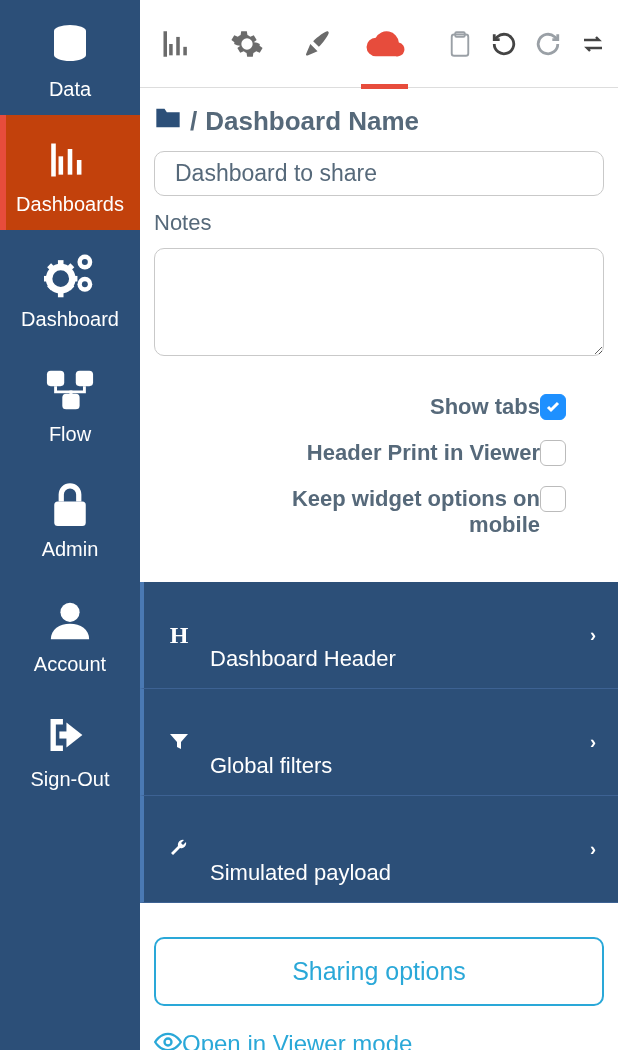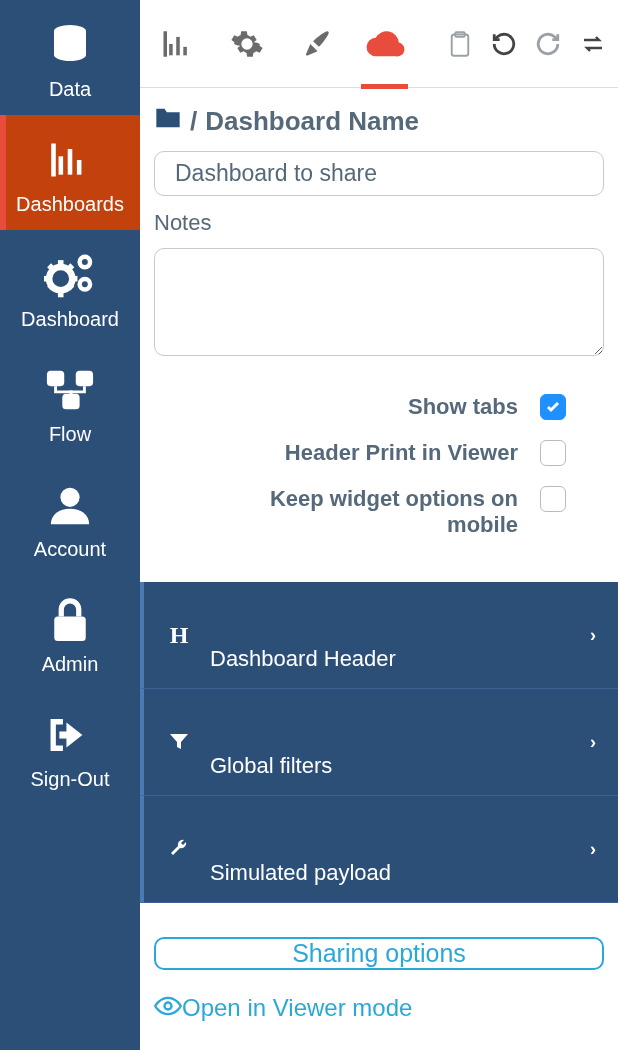--- a/index.html
+++ b/index.html
@@ -136,7 +136,6 @@
     display: flex;
     align-items: flex-start;
     justify-content: flex-end;
-    gap: 22px;
     margin: 20px 0;
   }
   .opt-row .opt-label {

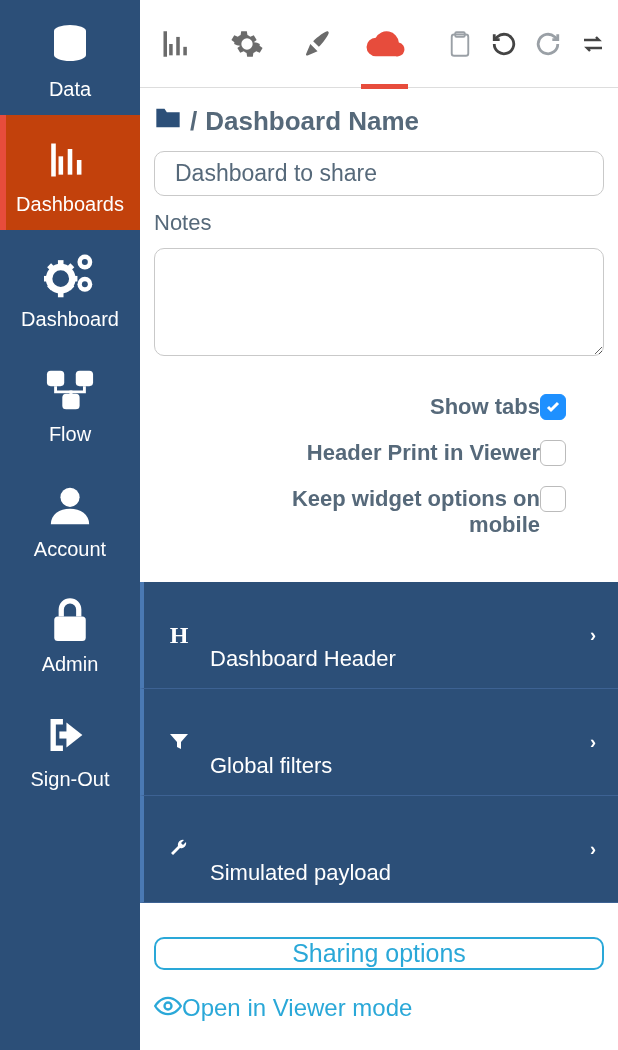--- a/index.html
+++ b/index.html
@@ -272,22 +272,22 @@
 
   <div class="sidebar-item">
     <span class="icon">
+      <svg width="42" height="46" viewBox="0 0 24 26" fill="#fff">
+          <rect x="3" y="11" width="18" height="14" rx="2"></rect>
+          <path d="M7 11V7a5 5 0 0 1 10 0v4" fill="none" stroke="#fff" stroke-width="3"></path>
+        </svg>
+    </span>
+    <span class="label">Admin</span>
+  </div>
+
+  <div class="sidebar-item">
+    <span class="icon">
       <svg width="46" height="46" viewBox="0 0 24 24" fill="#fff">
           <circle cx="12" cy="8" r="5"></circle>
           <path d="M2 22c0-5 4.5-8 10-8s10 3 10 8z"></path>
         </svg>
     </span>
     <span class="label">Account</span>
-  </div>
-
-  <div class="sidebar-item">
-    <span class="icon">
-      <svg width="42" height="46" viewBox="0 0 24 26" fill="#fff">
-          <rect x="3" y="11" width="18" height="14" rx="2"></rect>
-          <path d="M7 11V7a5 5 0 0 1 10 0v4" fill="none" stroke="#fff" stroke-width="3"></path>
-        </svg>
-    </span>
-    <span class="label">Admin</span>
   </div>
 
   <div class="sidebar-item">

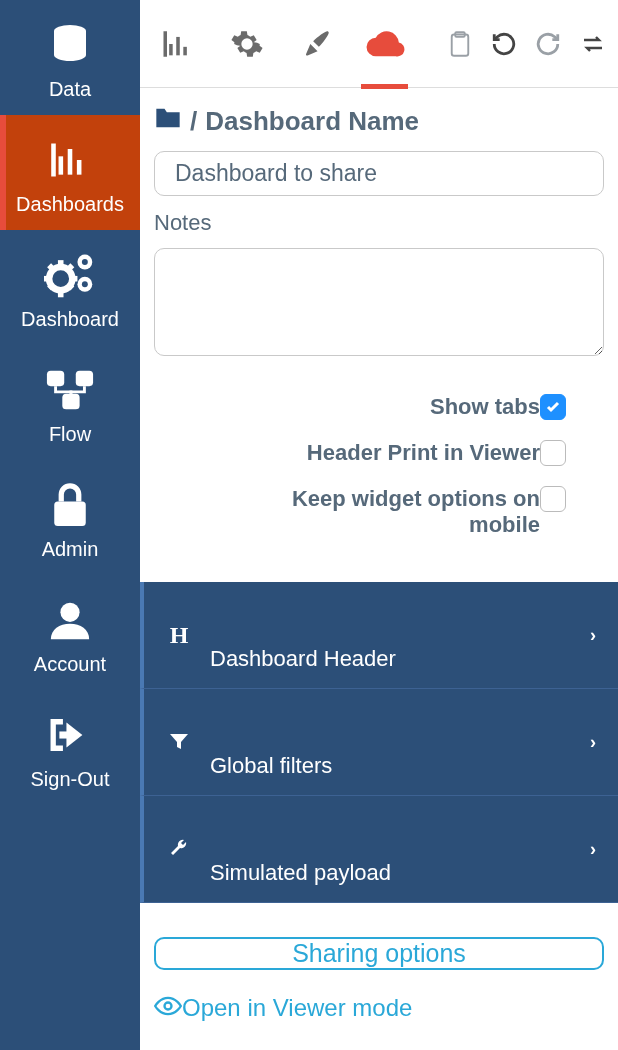--- a/index.html
+++ b/index.html
@@ -192,6 +192,7 @@
     border: 2px solid #2aa8d8;
     color: #2aa8d8;
     border-radius: 10px;
+    padding: 18px;
     text-align: center;
     font-size: 25px;
     cursor: pointer;

